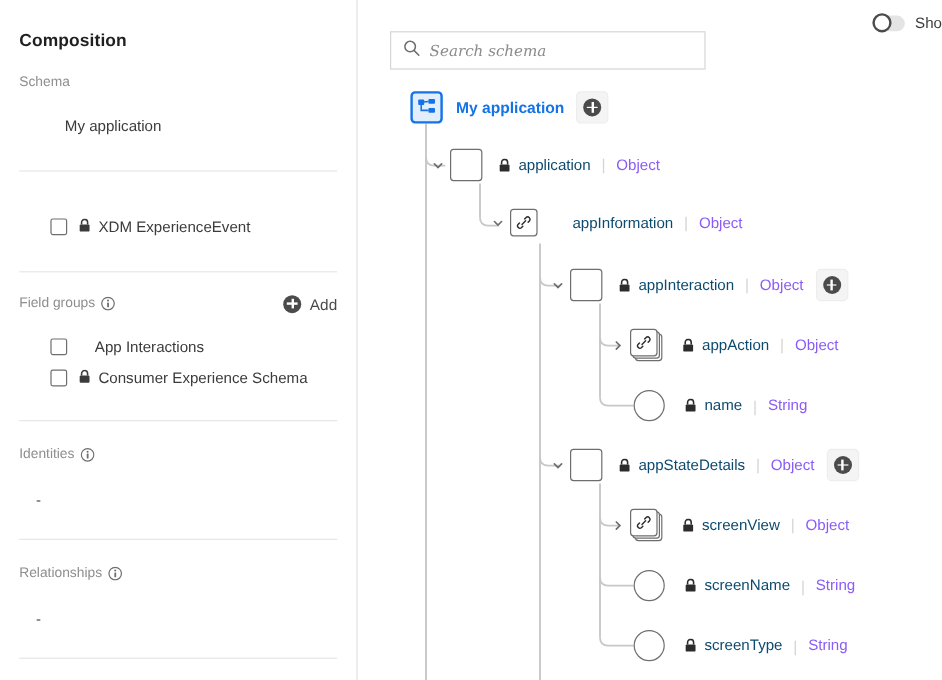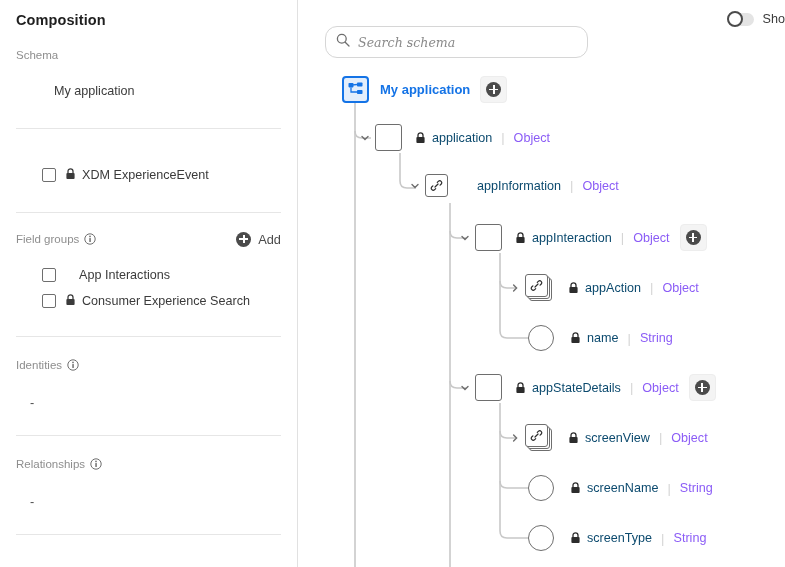--- a/index.html
+++ b/index.html
@@ -24,7 +24,7 @@
   .panel-title {
     font-size: 14.5px; font-weight: bold; color: #1f1f1f;
     letter-spacing: .1px;
-    padding-top: 12px; margin: 0 0 16px 0;
+    padding-top: 26px; margin: 0 0 16px 0;
   }
   .sec-label {
     font-size: 11.5px; color: #8e8e8e; font-weight: normal;

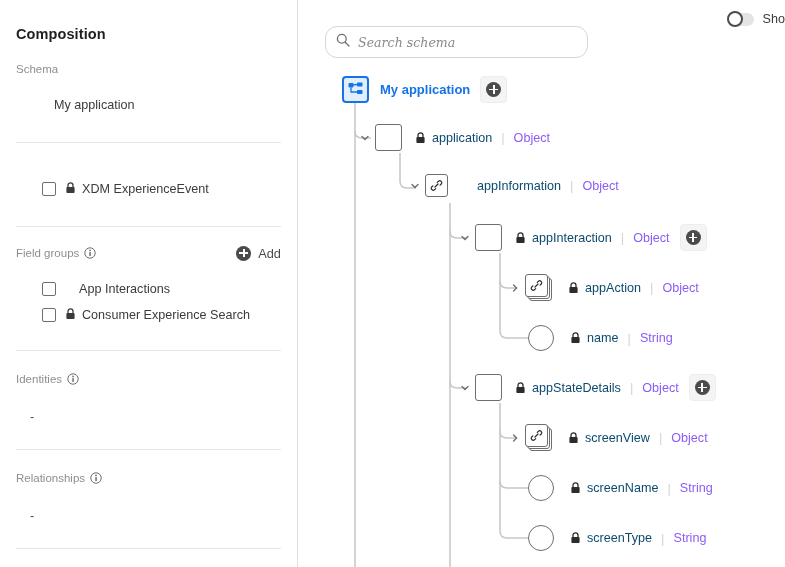--- a/index.html
+++ b/index.html
@@ -73,7 +73,7 @@
   #searchbox {
     position: absolute; left: 26px; top: 26px;
     width: 263px; height: 32px;
-    border: 1px solid #d6d6d6; border-radius: 12px;
+    border: 1px solid #d6d6d6; border-radius: 0;
     background: #fff; display: flex; align-items: center; gap: 8px;
     padding: 0 10px;
   }

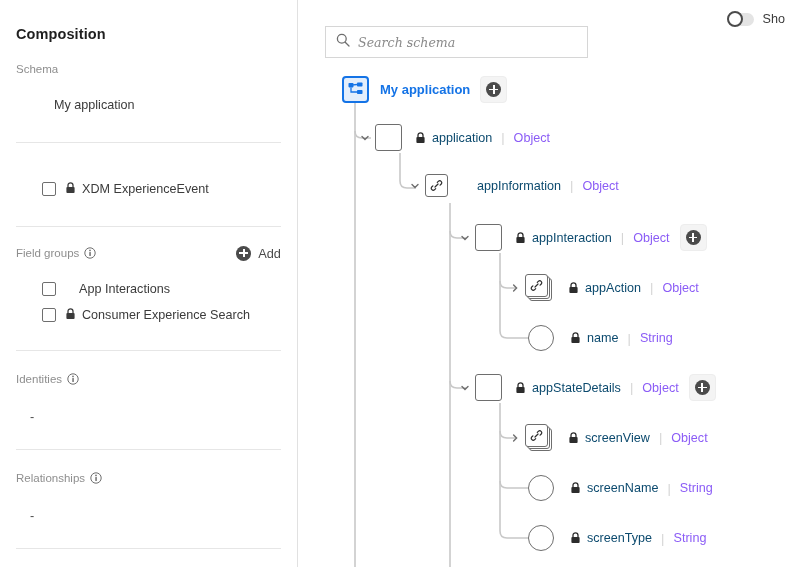--- a/index.html
+++ b/index.html
@@ -224,7 +224,7 @@
               <rect x="1.4" y="5" width="8.2" height="6" rx="1" fill="#3b3b3b"></rect>
             </svg>
         </span>
-        <span>Consumer Experience Search</span>
+        <span>Consumer Experience Schema</span>
       </span>
     </div>
 

